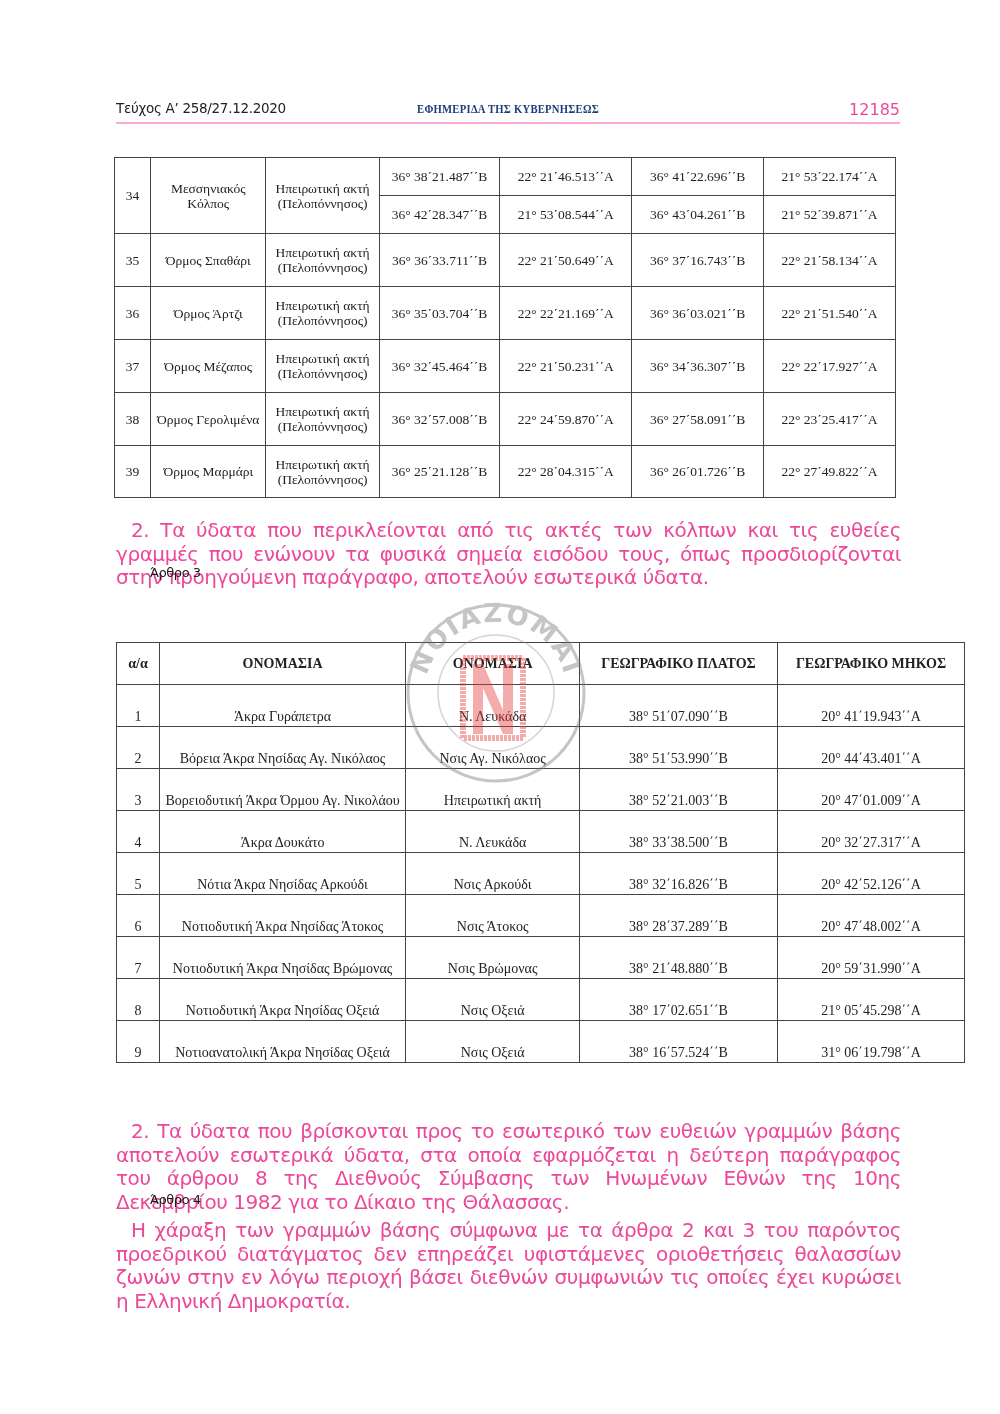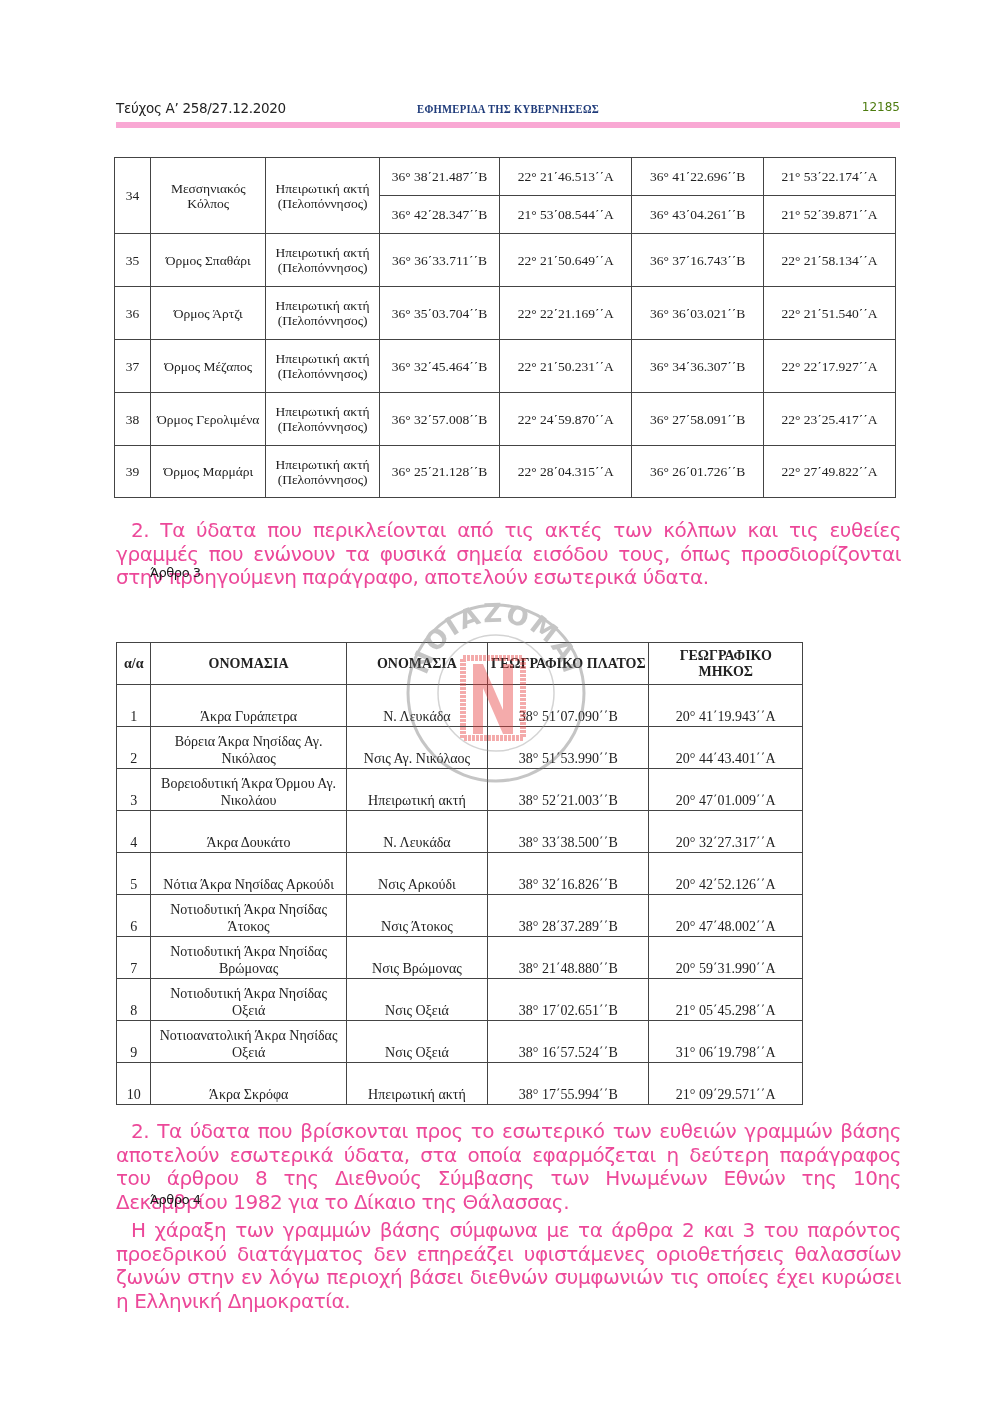--- a/index.html
+++ b/index.html
@@ -6,7 +6,7 @@
   body { width: 1000px; height: 1414px; position: relative; overflow: hidden; color: #1a1a1a; }
   .page { position: absolute; left: 0; top: 0; width: 1000px; height: 1414px; }
 
-  .header { position: absolute; left: 116px; top: 100px; width: 784px; height: 22px; border-bottom: 6px solid #f9a8d4; }
+  .header { position: absolute; left: 116px; top: 100px; width: 784px; height: 22px; border-bottom: 2px solid #f9a8d4; }
   .header .issue { position: absolute; left: 0; top: 0; font-family: "DejaVu Sans", sans-serif; font-size: 13.5px; letter-spacing: -0.3px; color: #222; }
   .header .title { position: absolute; left: 0; right: 0; top: 1px; text-align: center; font-family: "Liberation Serif", serif; font-size: 13px; color: #1f3b7a; font-weight: bold; letter-spacing: 0.3px; transform: scaleX(0.82); }
   .header .pno { position: absolute; right: 0; top: 0; font-family: "DejaVu Sans", sans-serif; font-size: 12px; color: #4d7c0f; }

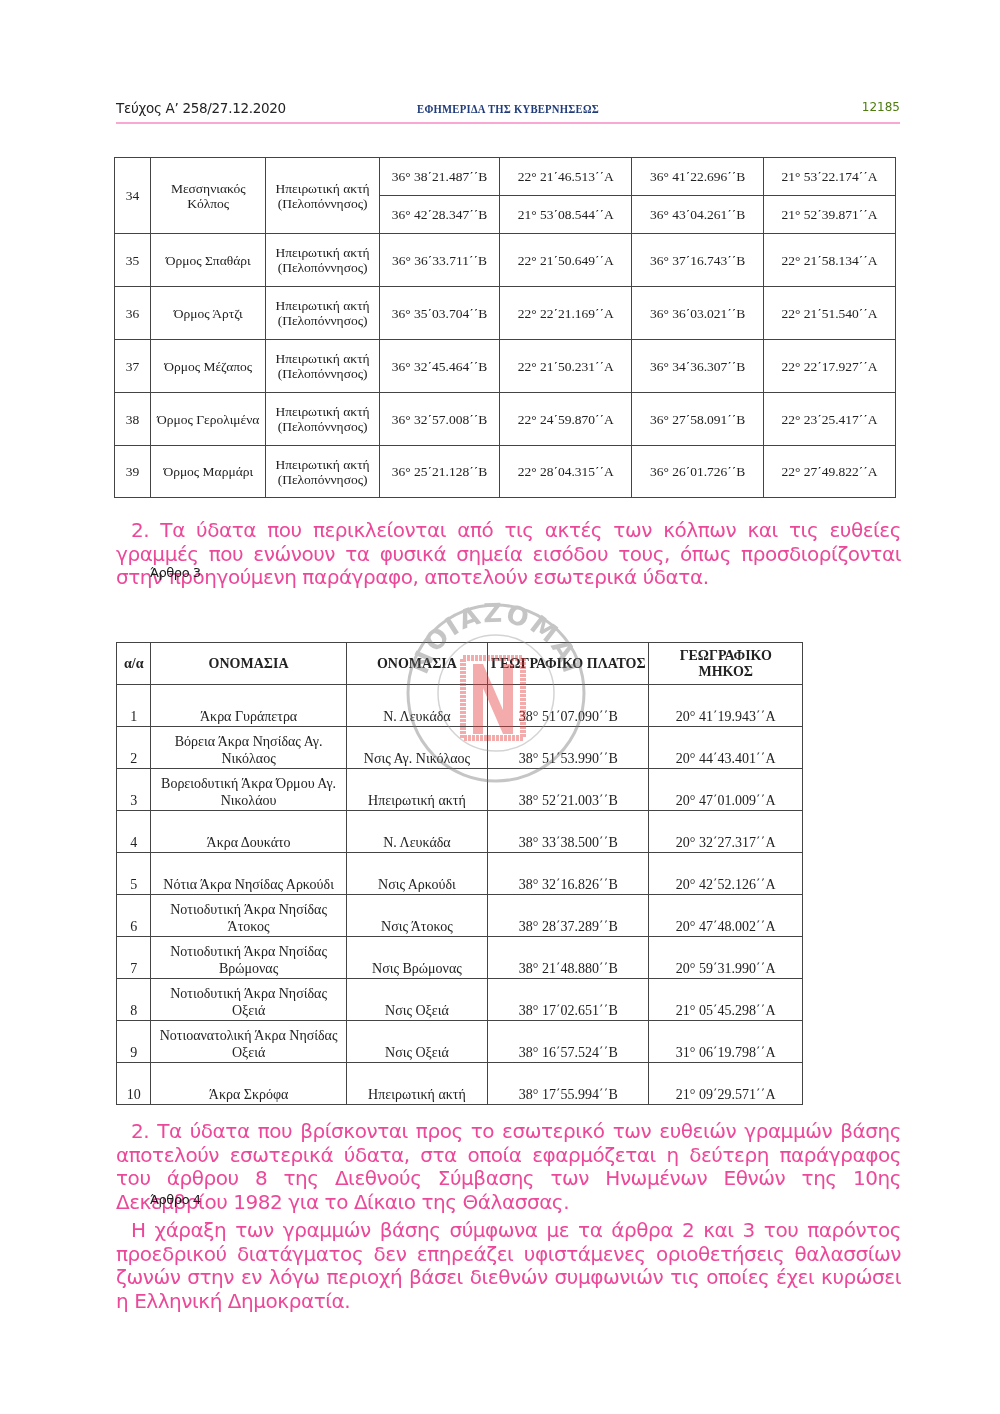--- a/index.html
+++ b/index.html
@@ -9,7 +9,7 @@
   .header { position: absolute; left: 116px; top: 100px; width: 784px; height: 22px; border-bottom: 2px solid #f9a8d4; }
   .header .issue { position: absolute; left: 0; top: 0; font-family: "DejaVu Sans", sans-serif; font-size: 13.5px; letter-spacing: -0.3px; color: #222; }
   .header .title { position: absolute; left: 0; right: 0; top: 1px; text-align: center; font-family: "Liberation Serif", serif; font-size: 13px; color: #1f3b7a; font-weight: bold; letter-spacing: 0.3px; transform: scaleX(0.82); }
-  .header .pno { position: absolute; right: 0; top: 0; font-family: "DejaVu Sans", sans-serif; font-size: 12px; color: #4d7c0f; }
+  .header .pno { position: absolute; right: 0; top: 0; font-family: "DejaVu Sans", sans-serif; font-size: 16px; color: #ec4899; }
 
   table { border-collapse: collapse; font-family: "Liberation Serif", serif; color: #222; }
   td, th { border: 1px solid #444; text-align: center; padding: 0 2px; }

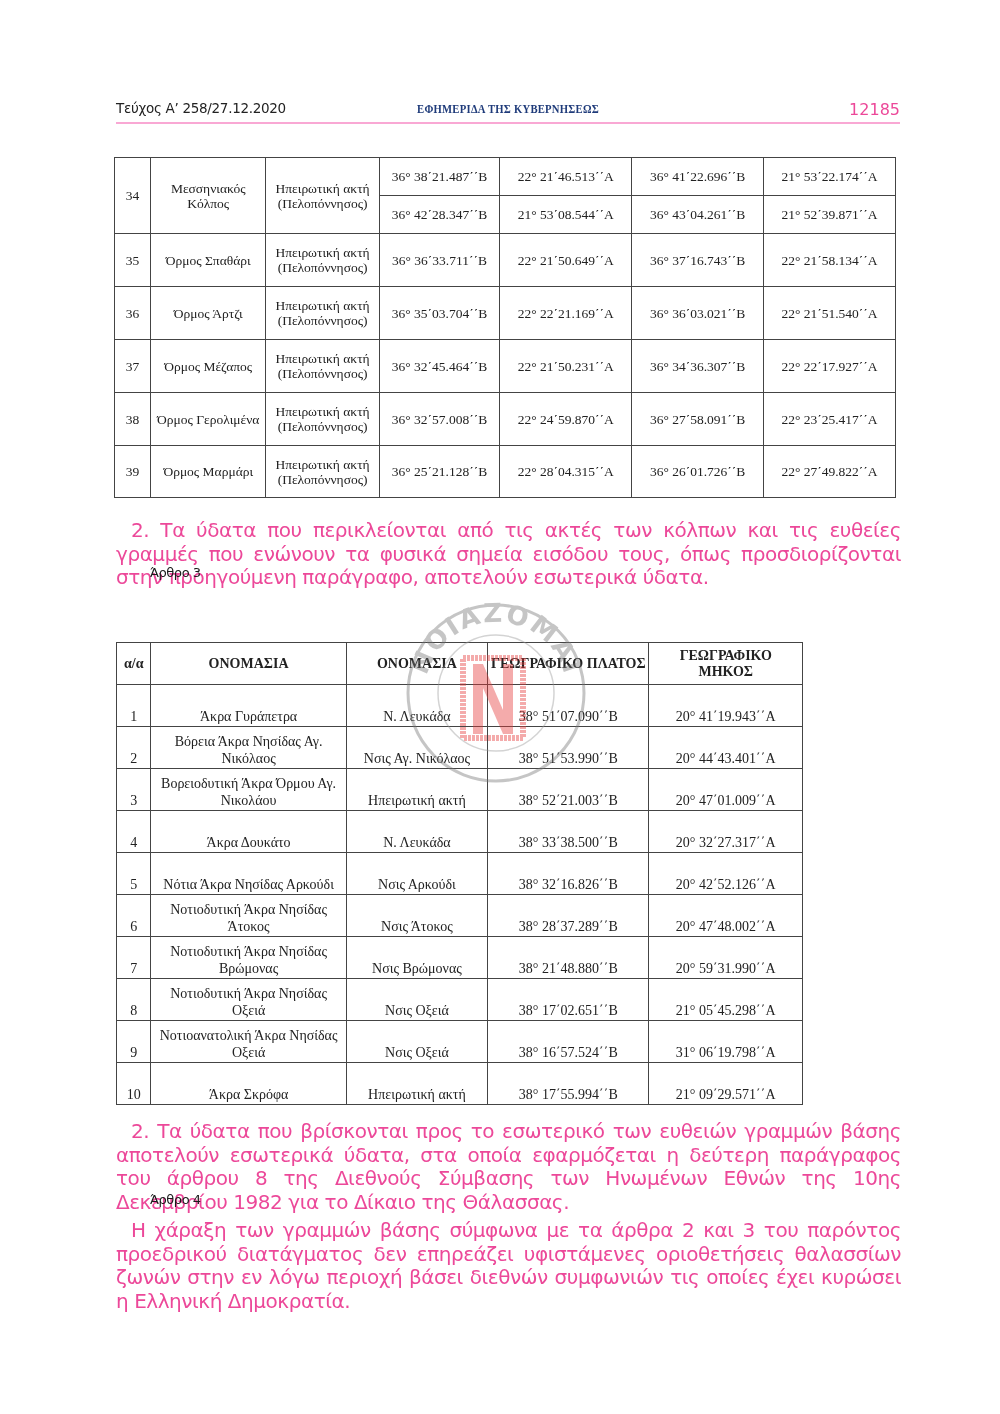--- a/index.html
+++ b/index.html
@@ -29,7 +29,7 @@
   .para .ind { display: inline-block; width: 15px; }
   .article { position: absolute; left: 150px; font-family: "DejaVu Sans", sans-serif; font-size: 13px; letter-spacing: -0.45px; color: #1a1a1a; }
 
-  #t2 { position: absolute; left: 116px; top: 642px; width: 687px; font-size: 14px; }
+  #t2 { position: absolute; left: 116px; top: 642px; width: 849px; font-size: 14px; }
   #t2 th { font-weight: bold; height: 41px; line-height: 16px; font-size: 14px; }
   #t2 td { height: 40px; vertical-align: bottom; line-height: 17px; padding-bottom: 1px; }
   #t2 .c-aa { width: 39px; }

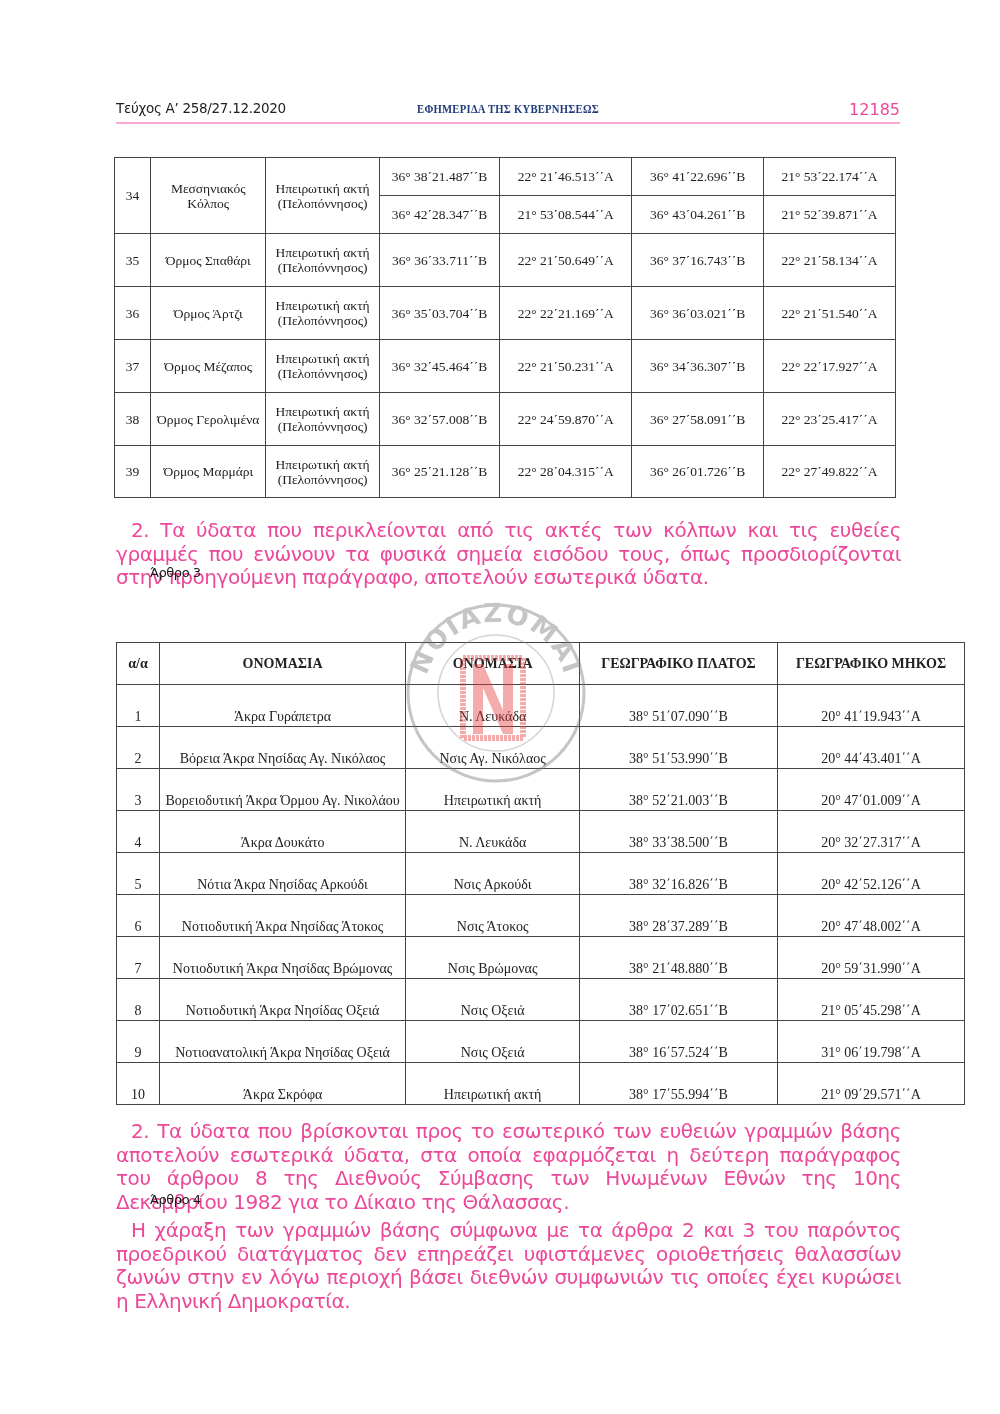--- a/index.html
+++ b/index.html
@@ -213,13 +213,6 @@
           <td>38° 16΄57.524΄΄Β</td>
           <td>31° 06΄19.798΄΄Α</td>
         </tr>
-        <tr>
-          <td>10</td>
-          <td>Άκρα Σκρόφα</td>
-          <td>Ηπειρωτική ακτή</td>
-          <td>38° 17΄55.994΄΄Β</td>
-          <td>21° 09΄29.571΄΄Α</td>
-        </tr>
       </tbody>
   </table>
 

